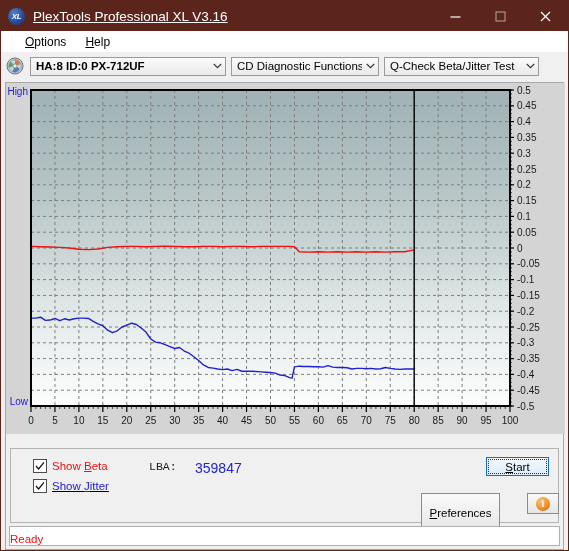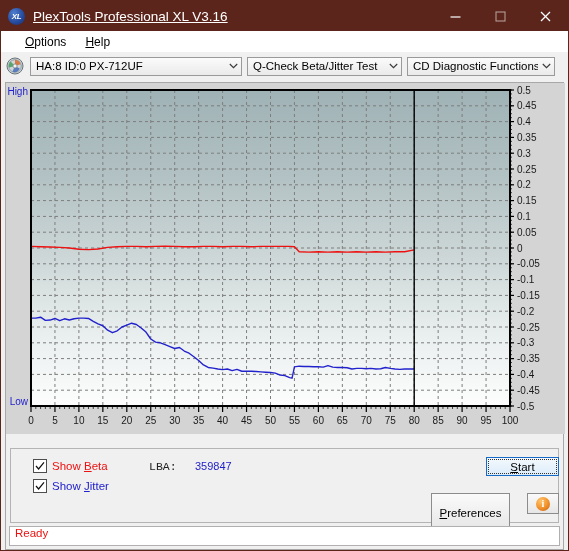--- a/index.html
+++ b/index.html
@@ -113,7 +113,7 @@
     flex: 0 0 auto;
     display: flex; align-items: center; justify-content: center;
   }
-  .combo-drive { width: 212px; }
+  .combo-drive { width: 196px; font-weight: bold; }
   .combo-func  { width: 148px; }
   .combo-test  { width: 155px; }
   

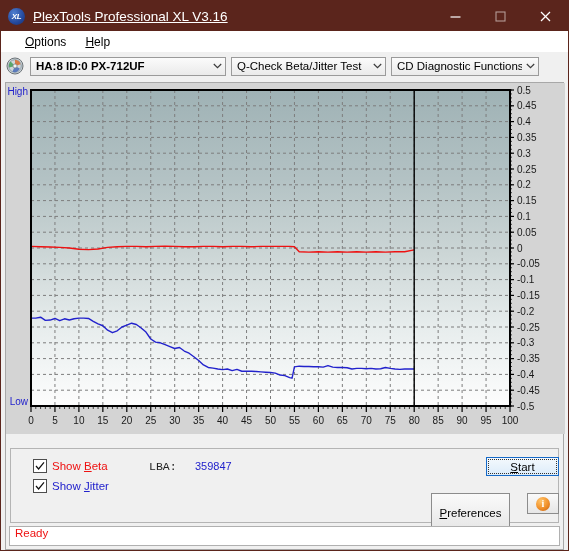--- a/index.html
+++ b/index.html
@@ -284,8 +284,8 @@
       </span>
     </div>
 
-    <div class="combo combo-test">
-      <span class="combo-label">Q-Check Beta/Jitter Test</span>
+    <div class="combo combo-func">
+      <span class="combo-label">CD Diagnostic Functions</span>
       <span class="arrow">
         <svg width="9" height="6" viewBox="0 0 9 6">
             <polyline points="0.8,1 4.5,4.6 8.2,1" fill="none" stroke="#3c3c3c" stroke-width="1.2"></polyline>
@@ -293,8 +293,8 @@
       </span>
     </div>
 
-    <div class="combo combo-func">
-      <span class="combo-label">CD Diagnostic Functions</span>
+    <div class="combo combo-test">
+      <span class="combo-label">Q-Check Beta/Jitter Test</span>
       <span class="arrow">
         <svg width="9" height="6" viewBox="0 0 9 6">
             <polyline points="0.8,1 4.5,4.6 8.2,1" fill="none" stroke="#3c3c3c" stroke-width="1.2"></polyline>

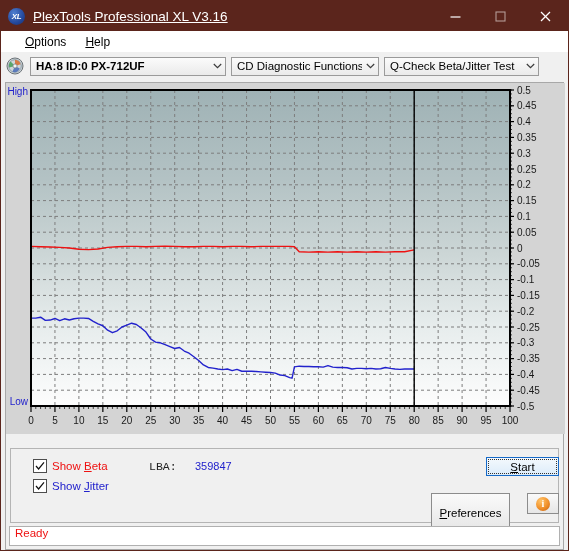--- a/index.html
+++ b/index.html
@@ -170,7 +170,7 @@
   .lba-value {
     position: absolute;
     left: 184px; top: 11px;
-    font-size: 11px;
+    font-size: 14px;
     color: #2222cc;
   }
   .btn {

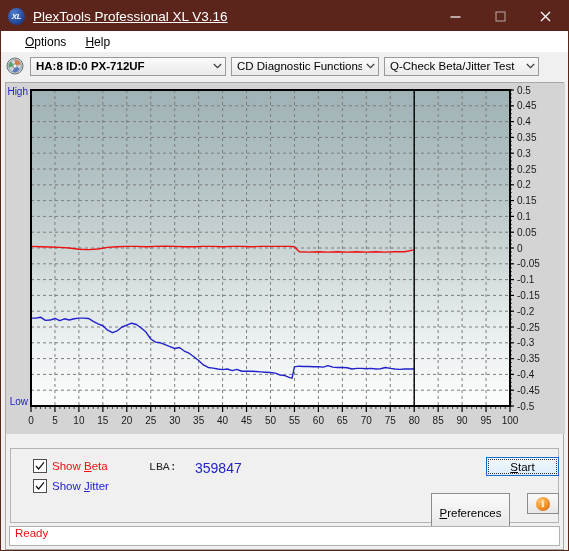--- a/index.html
+++ b/index.html
@@ -187,7 +187,7 @@
   .btn u { text-decoration: underline; }
   .btn-start {
     left: 475px; top: 8px;
-    width: 73px; height: 19px;
+    width: 63px; height: 19px;
     border: 1px solid #1569c7;
     background: linear-gradient(#f4f9fd, #dcecfa);
   }

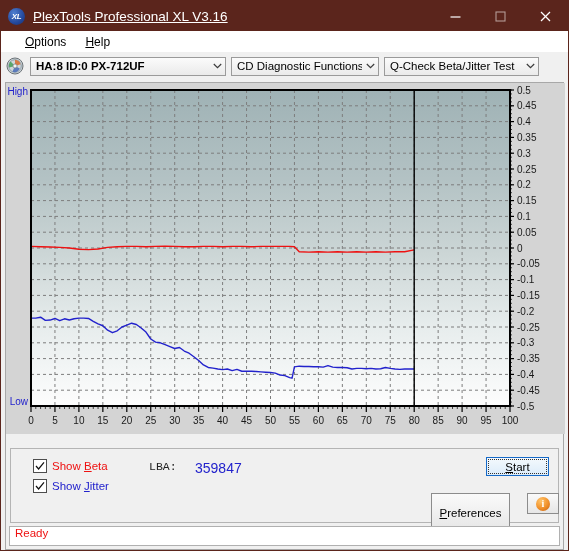--- a/index.html
+++ b/index.html
@@ -147,7 +147,7 @@
     font-size: 11.5px;
   }
   .chk-beta { left: 22px; top: 10px; }
-  .chk-jitter { left: 22px; top: 30px; }
+  .chk-jitter { left: 22px; top: 30px; text-decoration: underline; }
   .checkbox {
     width: 12px; height: 12px;
     border: 1px solid #4d4d4d;

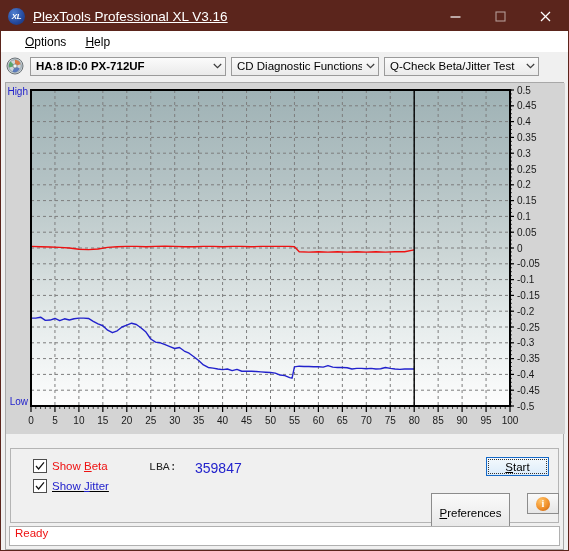--- a/index.html
+++ b/index.html
@@ -197,7 +197,7 @@
     border: 1px dotted #333;
   }
   .btn-prefs {
-    left: 420px; top: 44px;
+    left: 410px; top: 44px;
     width: 79px; height: 39px;
   }
   .btn-info {

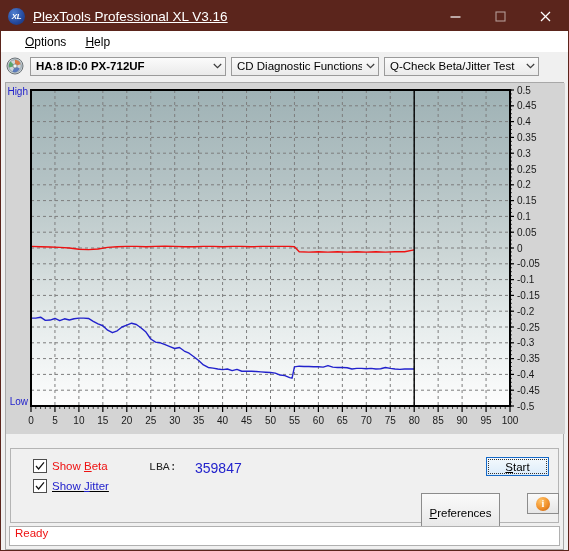--- a/index.html
+++ b/index.html
@@ -224,8 +224,7 @@
     border: 1px solid #b0b0b0;
     background: #ffffff;
     display: flex;
-    align-items: flex-start;
-    padding-left: 5px;
+    align-items: flex-end;
     font-size: 11.5px;
     color: #ee1111;
   }

